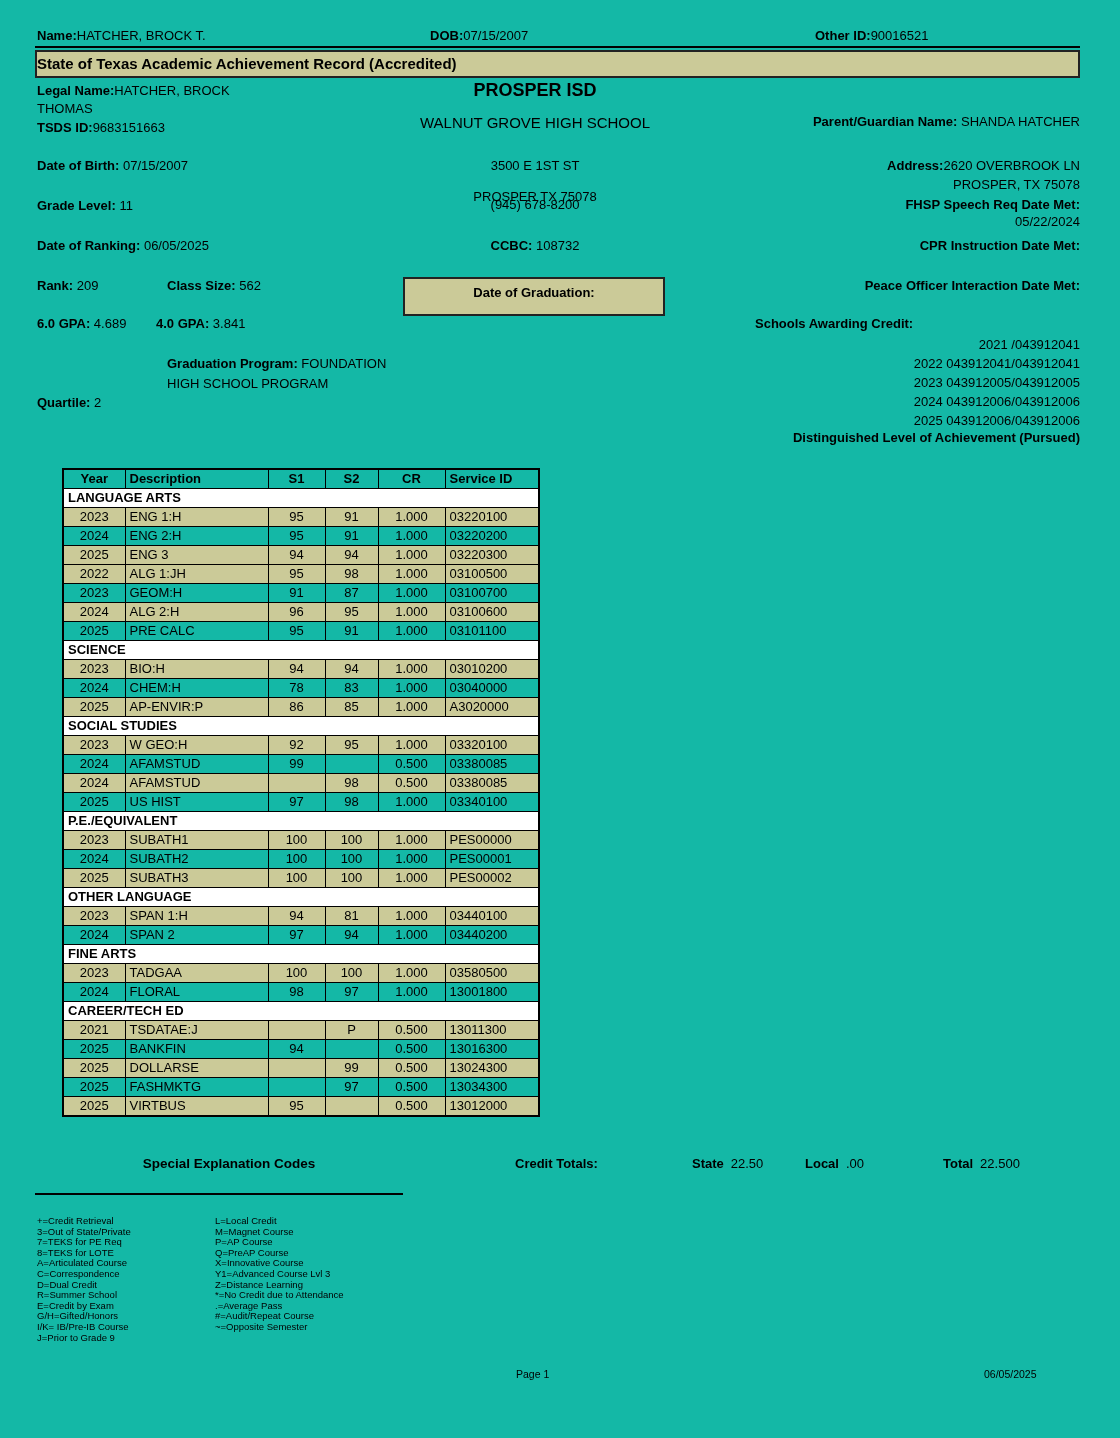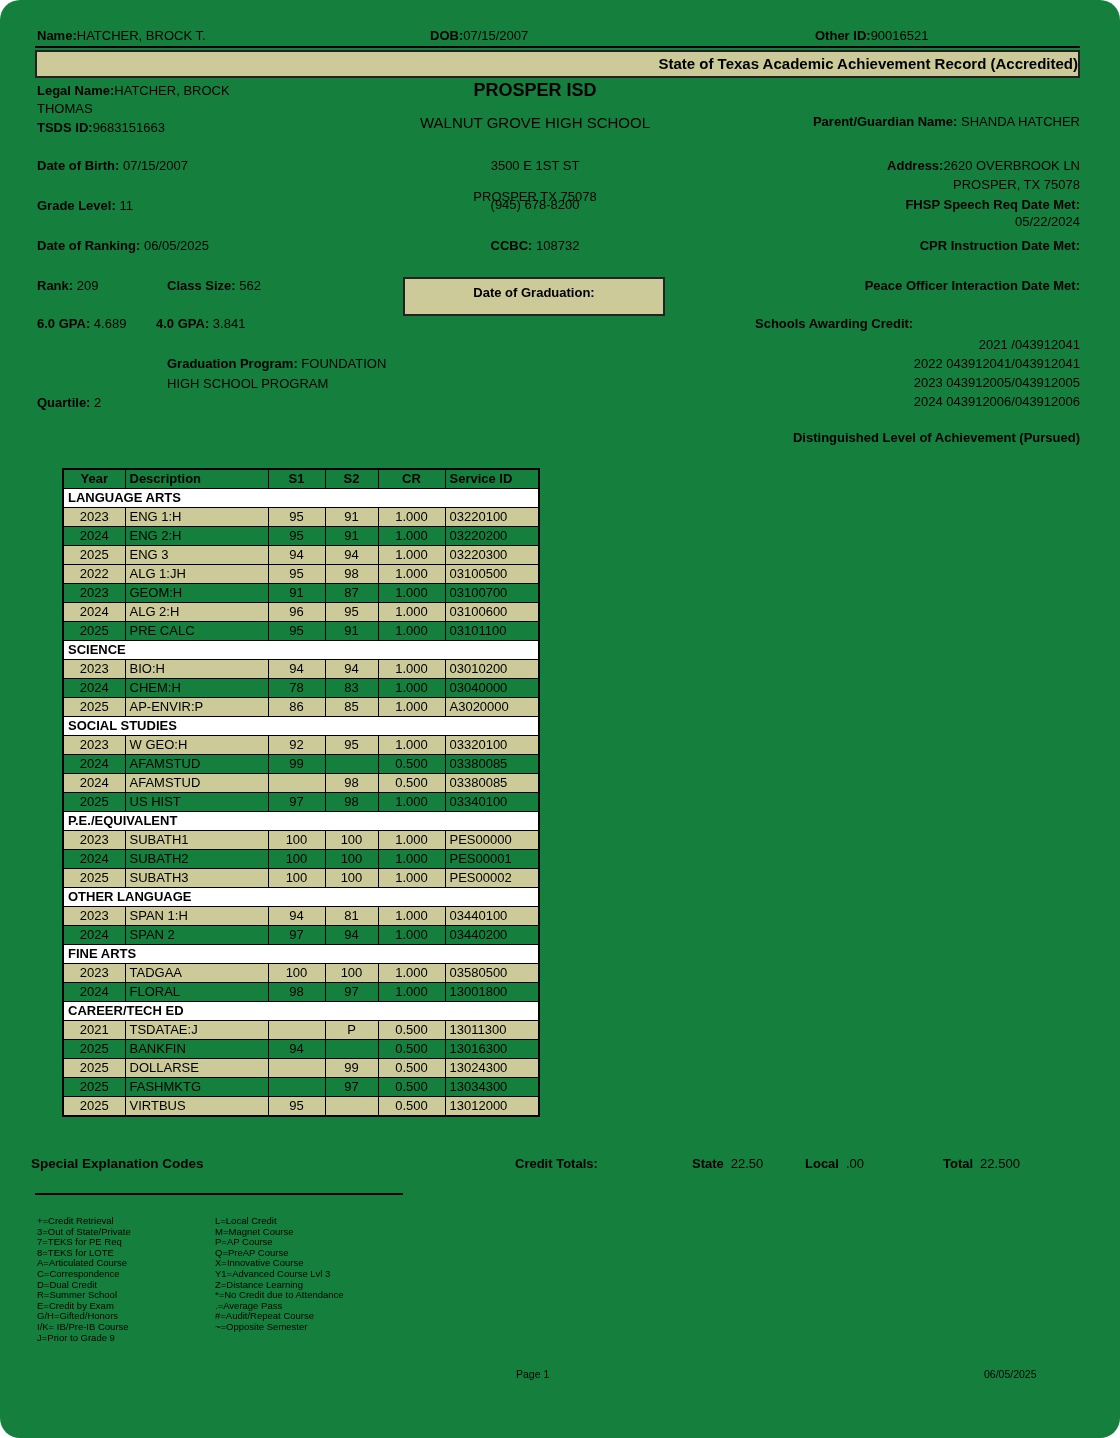--- a/index.html
+++ b/index.html
@@ -7,8 +7,8 @@
   html,body { margin:0; padding:0; background:#fff; }
   .page {
     position:relative; width:1120px; height:1438px; margin:0 auto;
-    background:#15803d; color:var(--ink);
-    font-family:"Liberation Sans", sans-serif; font-size:13px;border-radius:20px;
+    background:#14b8a6; color:var(--ink);
+    font-family:"Liberation Sans", sans-serif; font-size:13px;
   }
   .abs { position:absolute; }
   b { font-weight:bold; }

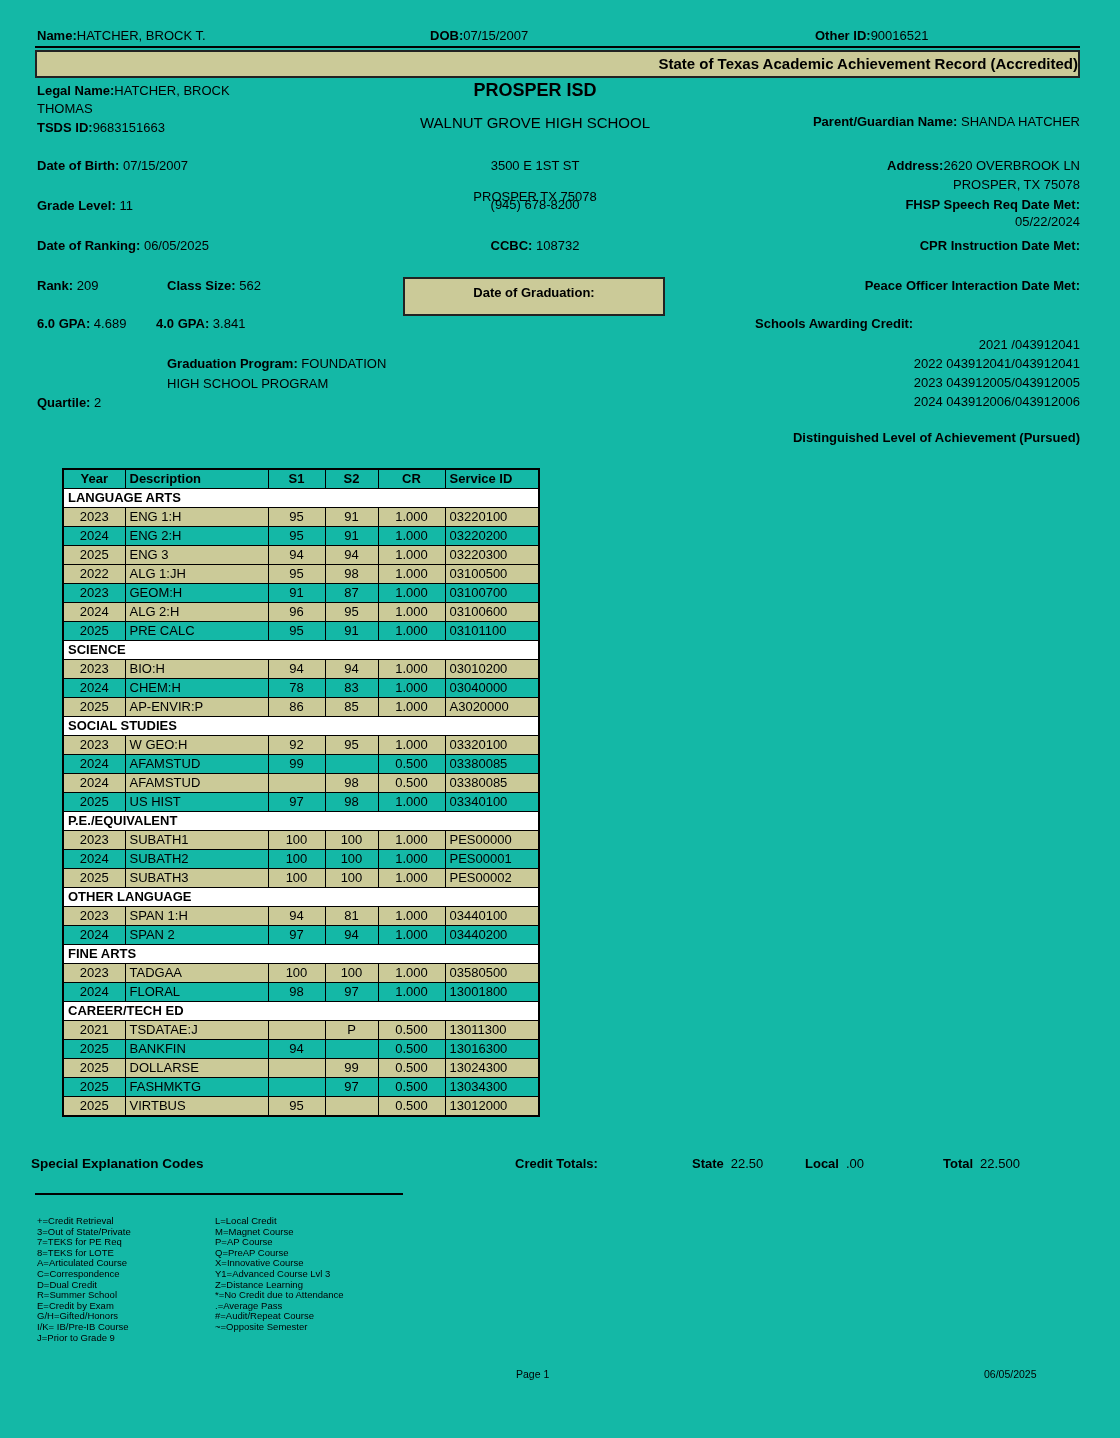--- a/index.html
+++ b/index.html
@@ -21,7 +21,7 @@
   .banner {
     top:50px; left:35px; width:1045px; height:28px;
     background:var(--accent); border:2px solid #222;
-    text-align:right; font-weight:bold; font-size:15px; line-height:24px;
+    text-align:left; font-weight:bold; font-size:15px; line-height:24px;
   }
   .center-col { left:350px; width:370px; text-align:center; }
   .right-col  { left:620px; width:460px; text-align:right; }

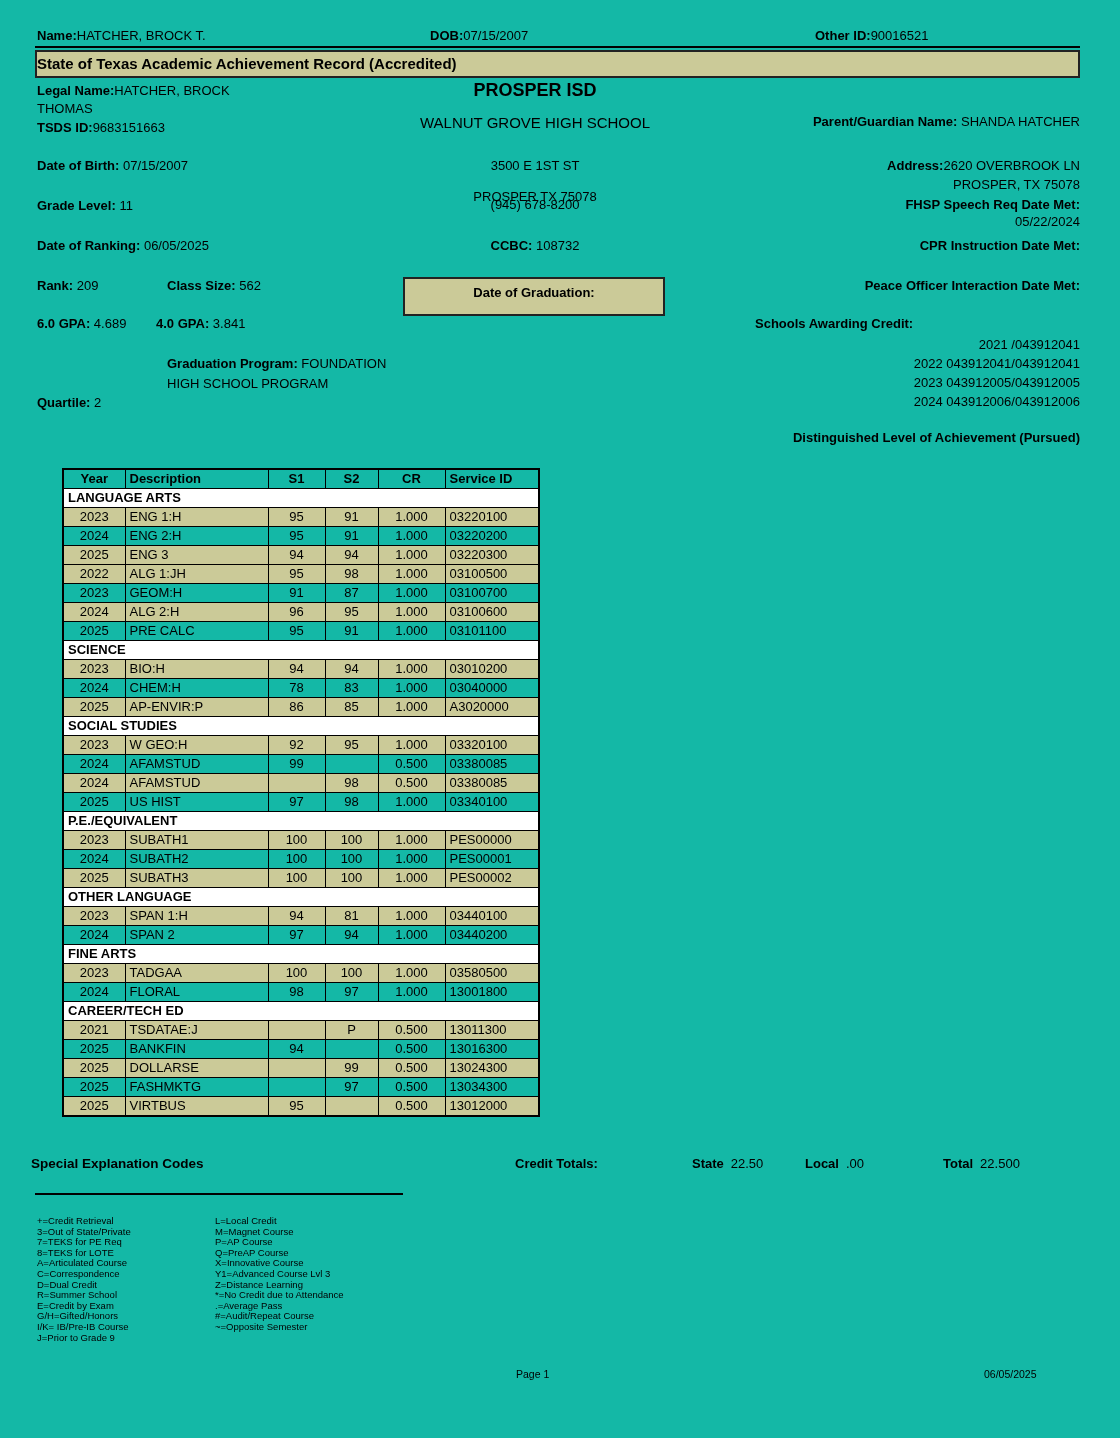--- a/index.html
+++ b/index.html
@@ -139,6 +139,7 @@
       <div>2022 043912041/043912041</div>
       <div>2023 043912005/043912005</div>
       <div>2024 043912006/043912006</div>
+      <div>2025 043912006/043912006</div>
     </div>
 
   <div class="abs" style="left:167px; top:354px; width:248px; line-height:19.5px;">

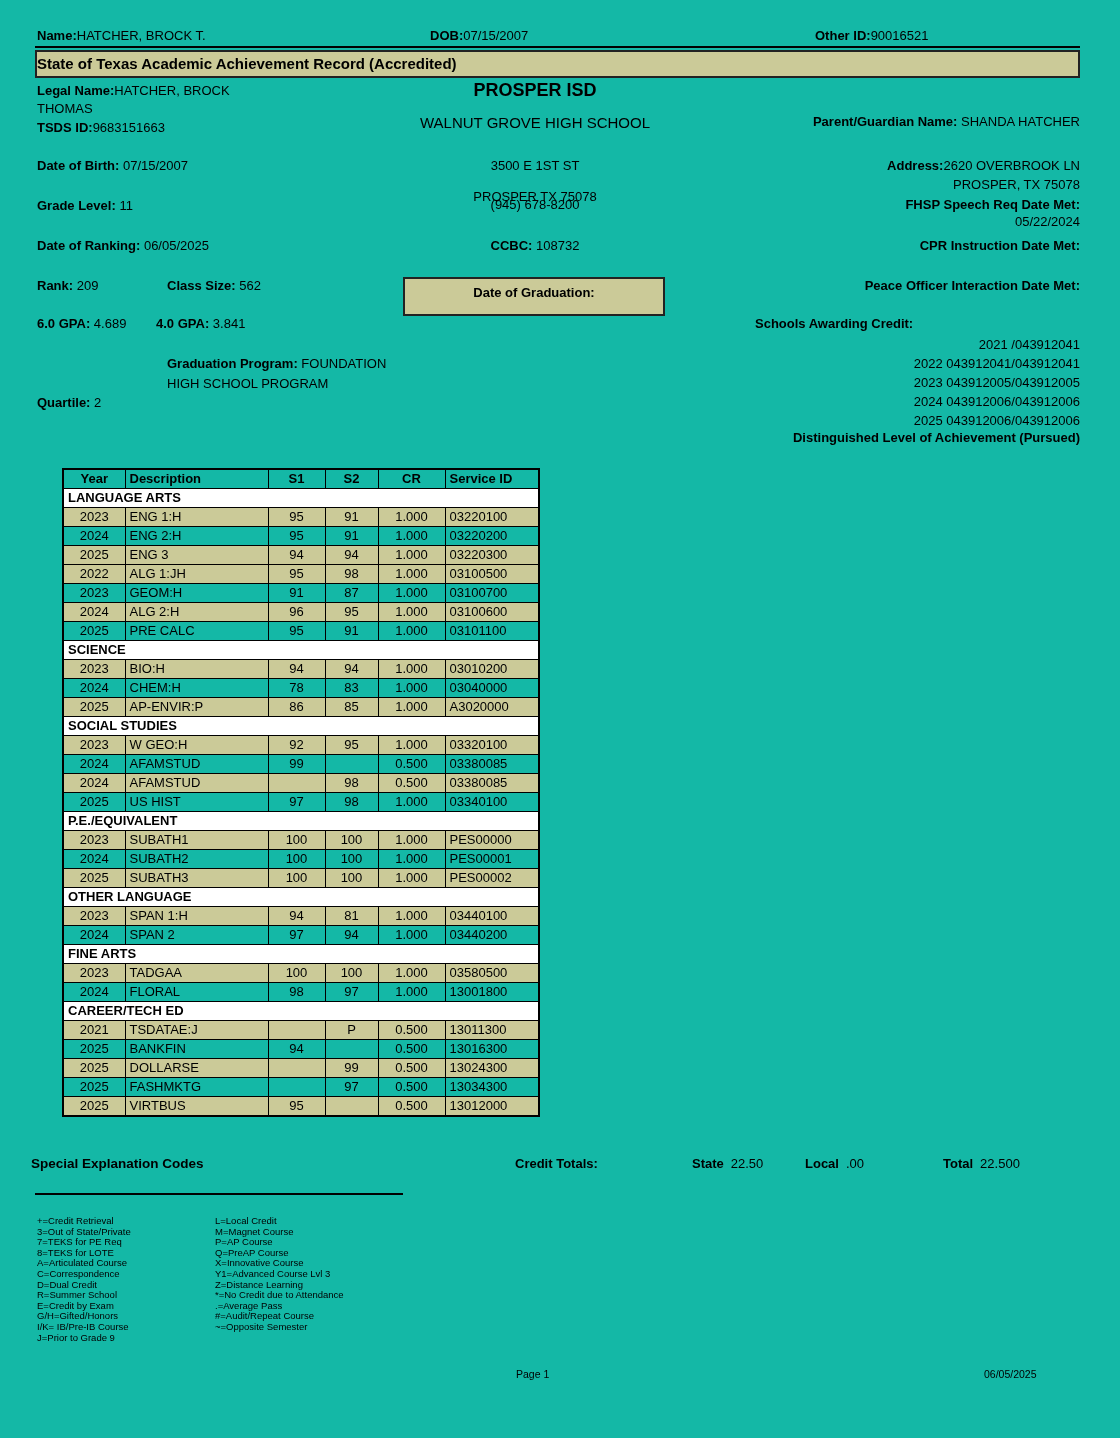--- a/index.html
+++ b/index.html
@@ -56,7 +56,7 @@
   tr.shaded td { background:var(--accent); }
 
   
-  .codes-title { left:31px; width:368px; top:1156px; font-weight:bold; font-size:13.5px; }
+  .codes-title { left:45px; width:368px; top:1156px; text-align:center; font-weight:bold; font-size:13.5px; }
   .codes-rule  { left:35px; top:1193px; width:368px; height:2px; background:#000; }
   .codes-col   { top:1216px; font-size:9.5px; line-height:10.6px; white-space:nowrap; }
   .codes-left  { left:37px; }

